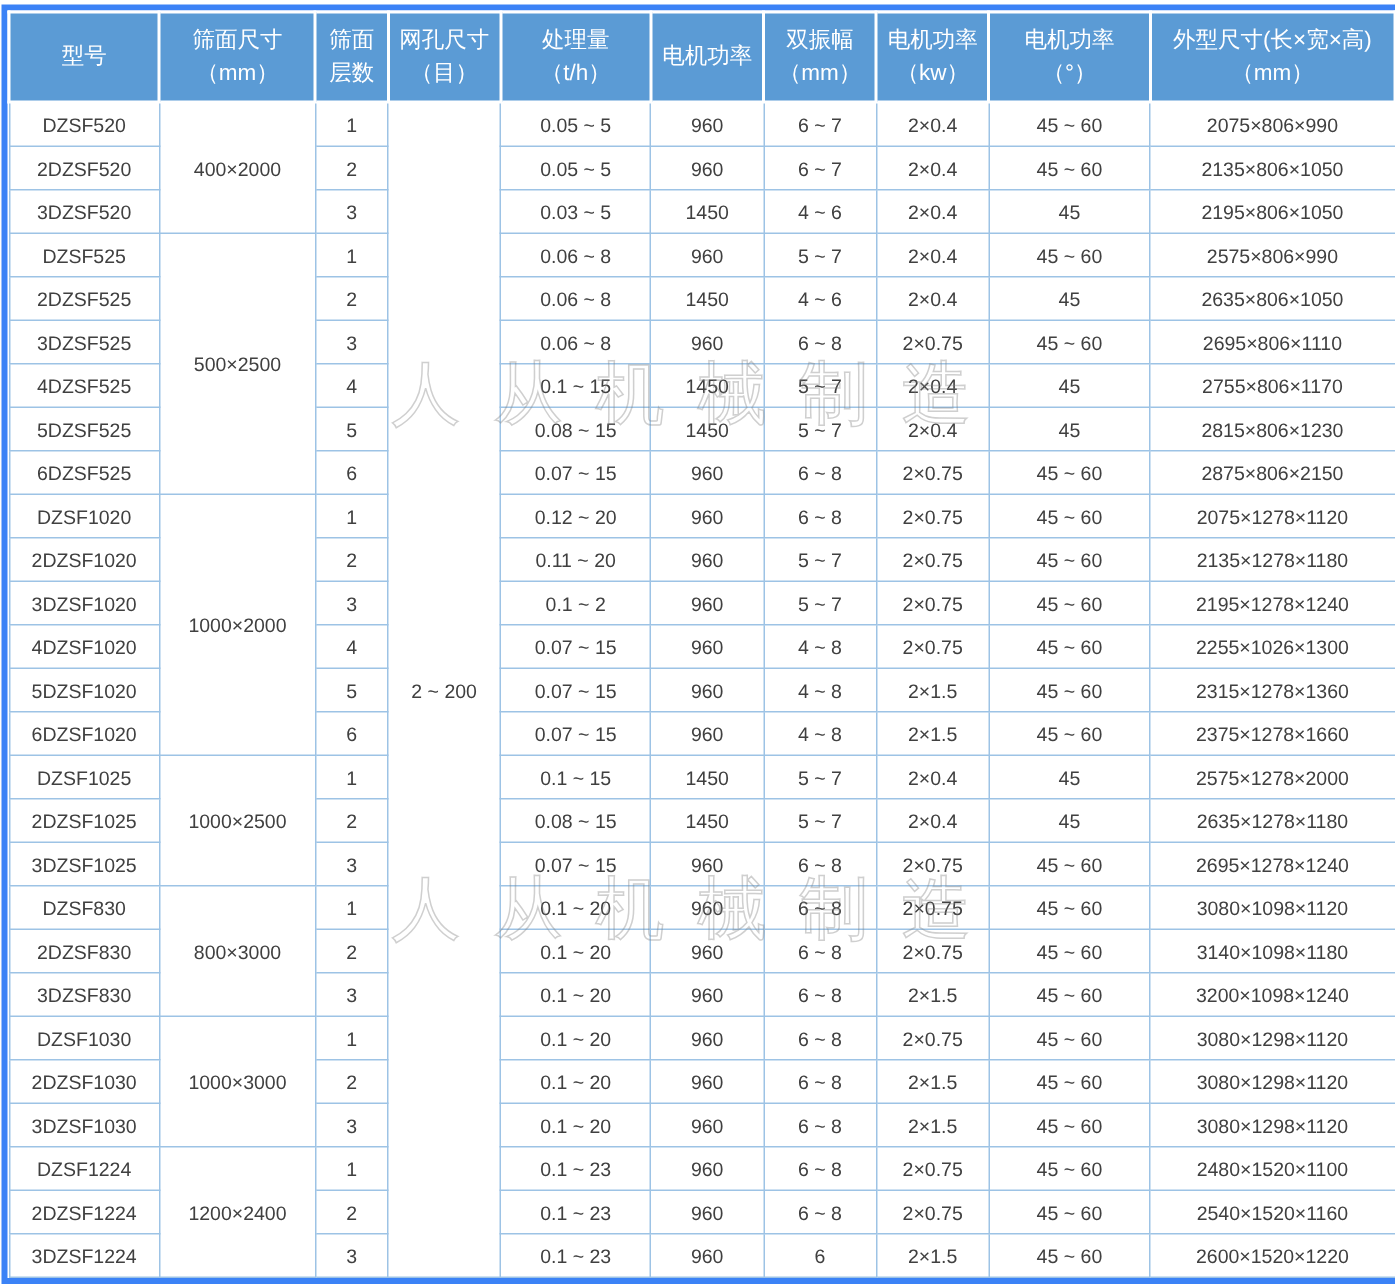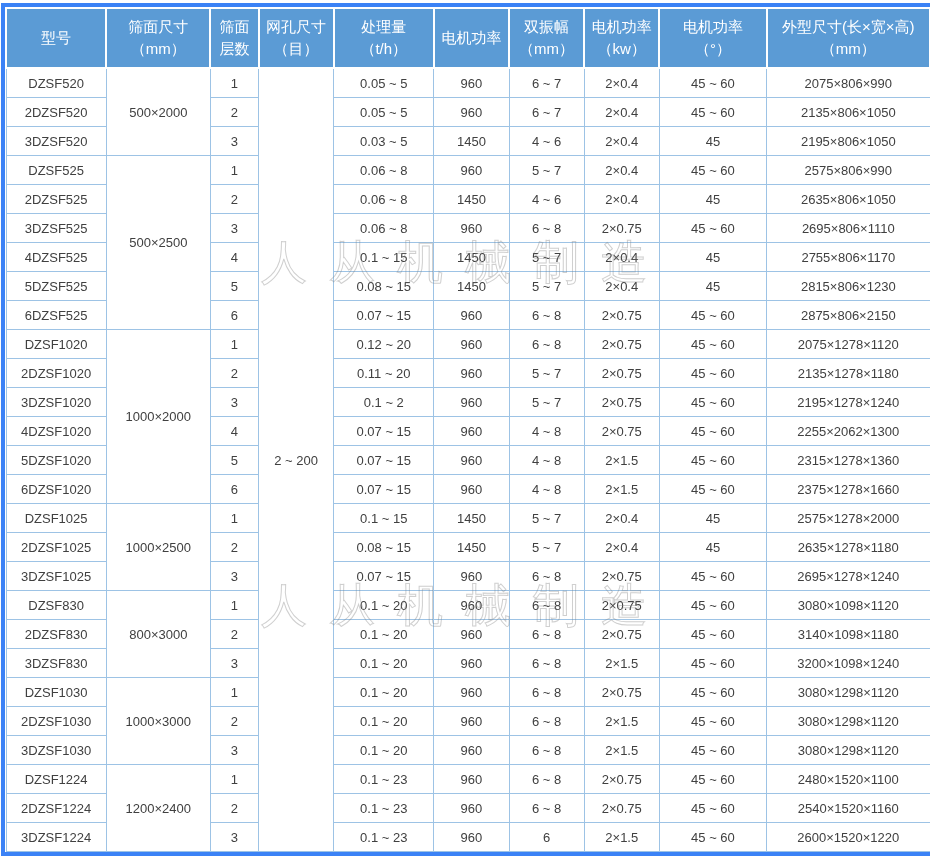--- a/index.html
+++ b/index.html
@@ -125,7 +125,7 @@
       <tbody>
           <tr>
             <td>DZSF520</td>
-            <td rowspan="3">500×2000</td>
+            <td rowspan="3">400×2000</td>
             <td>1</td>
             <td rowspan="27">2 ~ 200</td>
             <td>0.05 ~ 5</td>

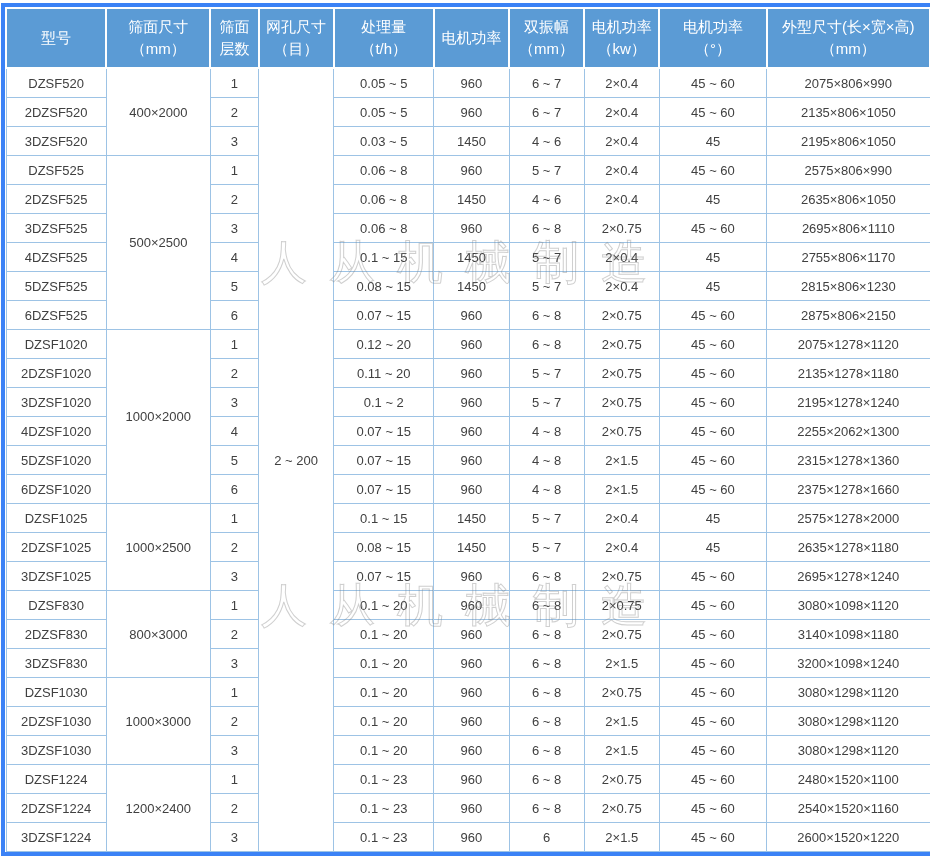--- a/index.html
+++ b/index.html
@@ -255,7 +255,7 @@
             <td>4 ~ 8</td>
             <td>2×0.75</td>
             <td>45 ~ 60</td>
-            <td>2255×2062×1300</td>
+            <td>2255×1026×1300</td>
           </tr>
           <tr>
             <td>5DZSF1020</td>

